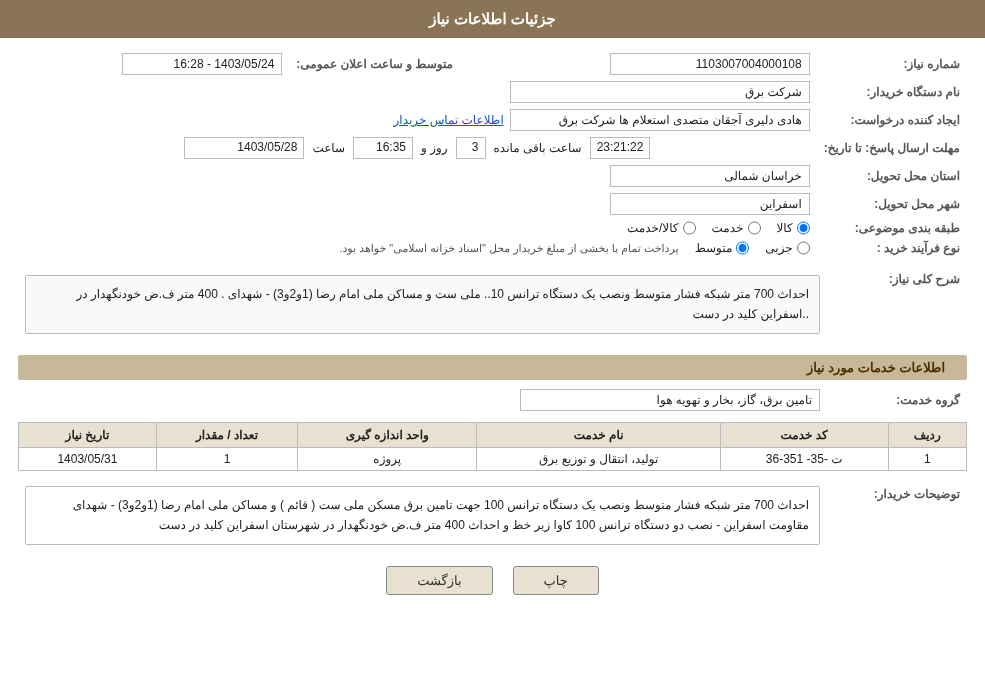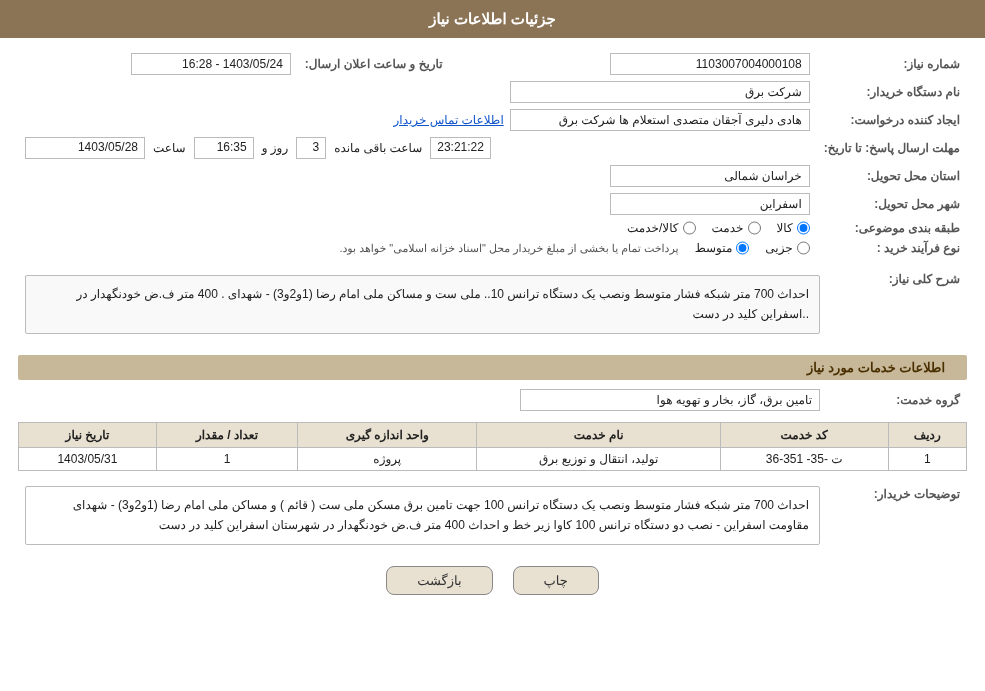--- a/index.html
+++ b/index.html
@@ -194,7 +194,7 @@
           <td>
             <div class="value-box" style="min-width:200px;">1103007004000108</div>
           </td>
-          <td class="label-cell" style="padding-right:30px;">تاریخ و ساعت اعلان ارسال:</td>
+          <td class="label-cell" style="padding-right:30px;">متوسط و ساعت اعلان عمومی:</td>
           <td>
             <div class="value-box" style="min-width:160px;">1403/05/24 - 16:28</div>
           </td>

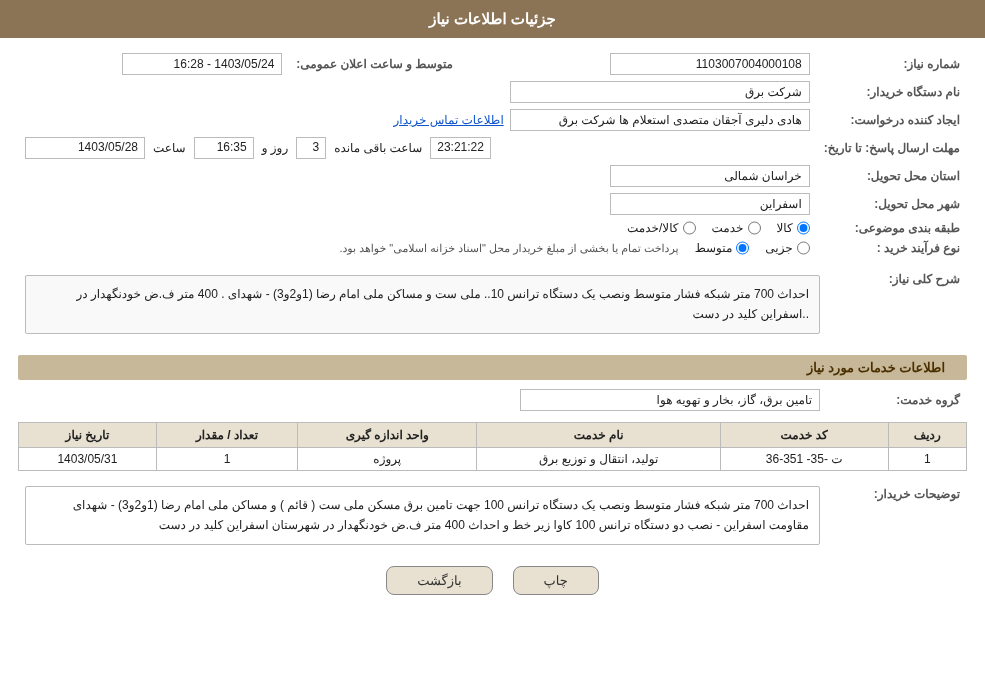--- a/index.html
+++ b/index.html
@@ -220,7 +220,7 @@
         <tr>
           <td class="label-cell">مهلت ارسال پاسخ: تا تاریخ:</td>
           <td colspan="3">
-            <div class="row-flex" style="flex-direction: row-reverse; justify-content: flex-start; gap: 8px;">
+            <div class="row-flex" style="flex-direction: row-reverse; justify-content: center; gap: 8px;">
               <div class="small-box" style="min-width:120px;">1403/05/28</div>
               <span>ساعت</span>
               <div class="small-box">16:35</div>

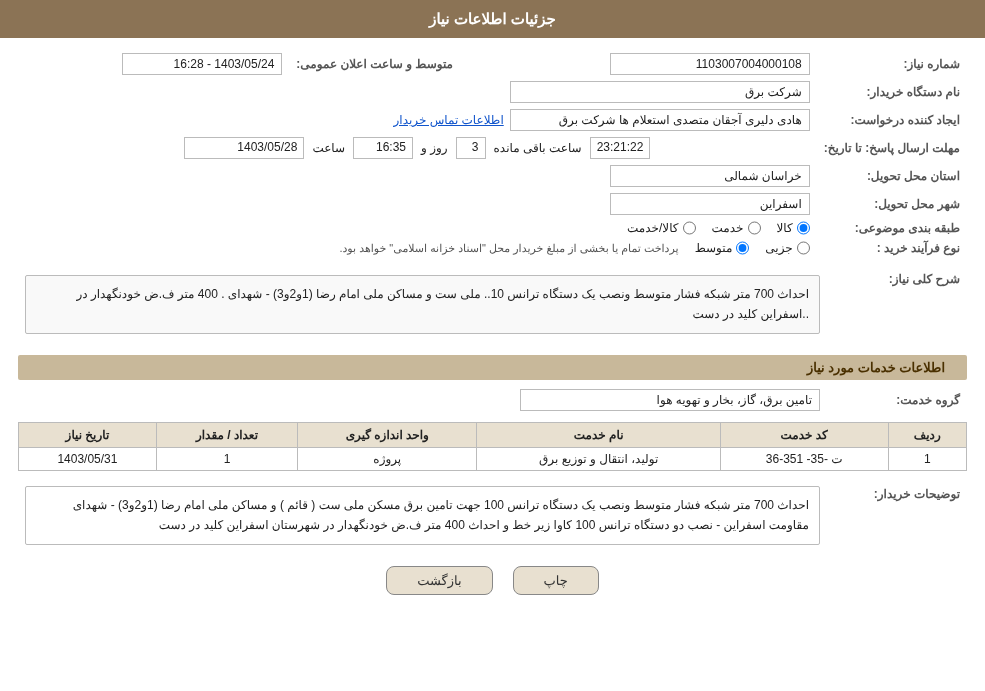--- a/index.html
+++ b/index.html
@@ -134,7 +134,7 @@
       padding: 6px 30px;
       font-size: 13px;
       border: 1px solid #888;
-      border-radius: 8px;
+      border-radius: 3px;
       cursor: pointer;
       font-family: Tahoma, Arial, sans-serif;
     }

